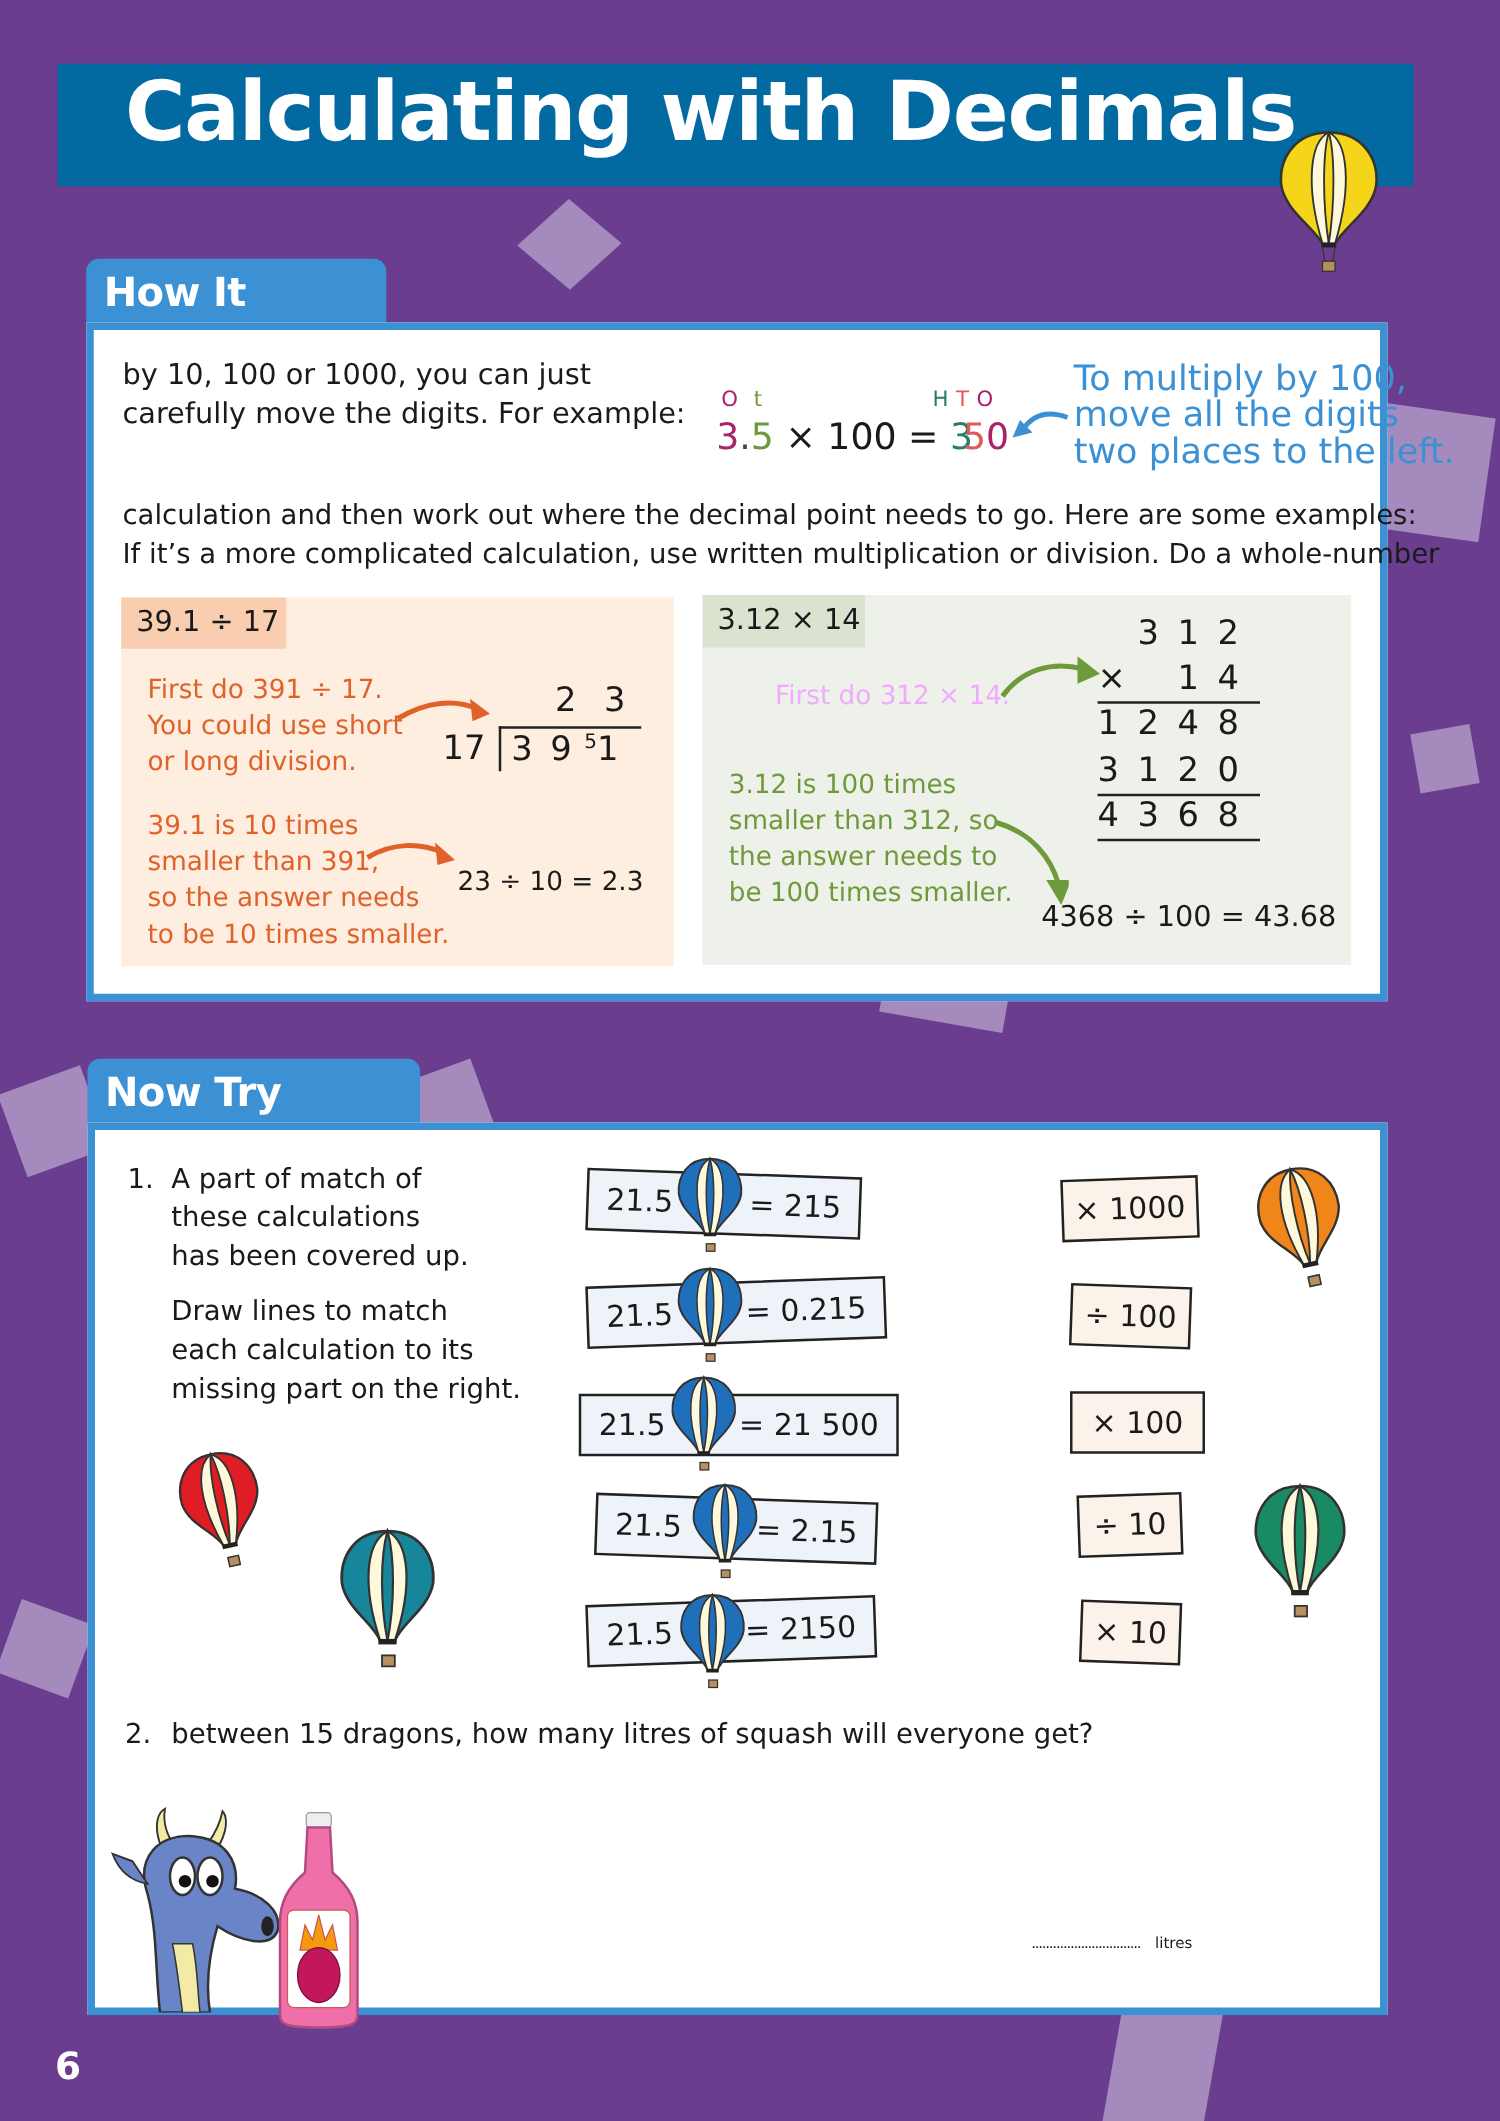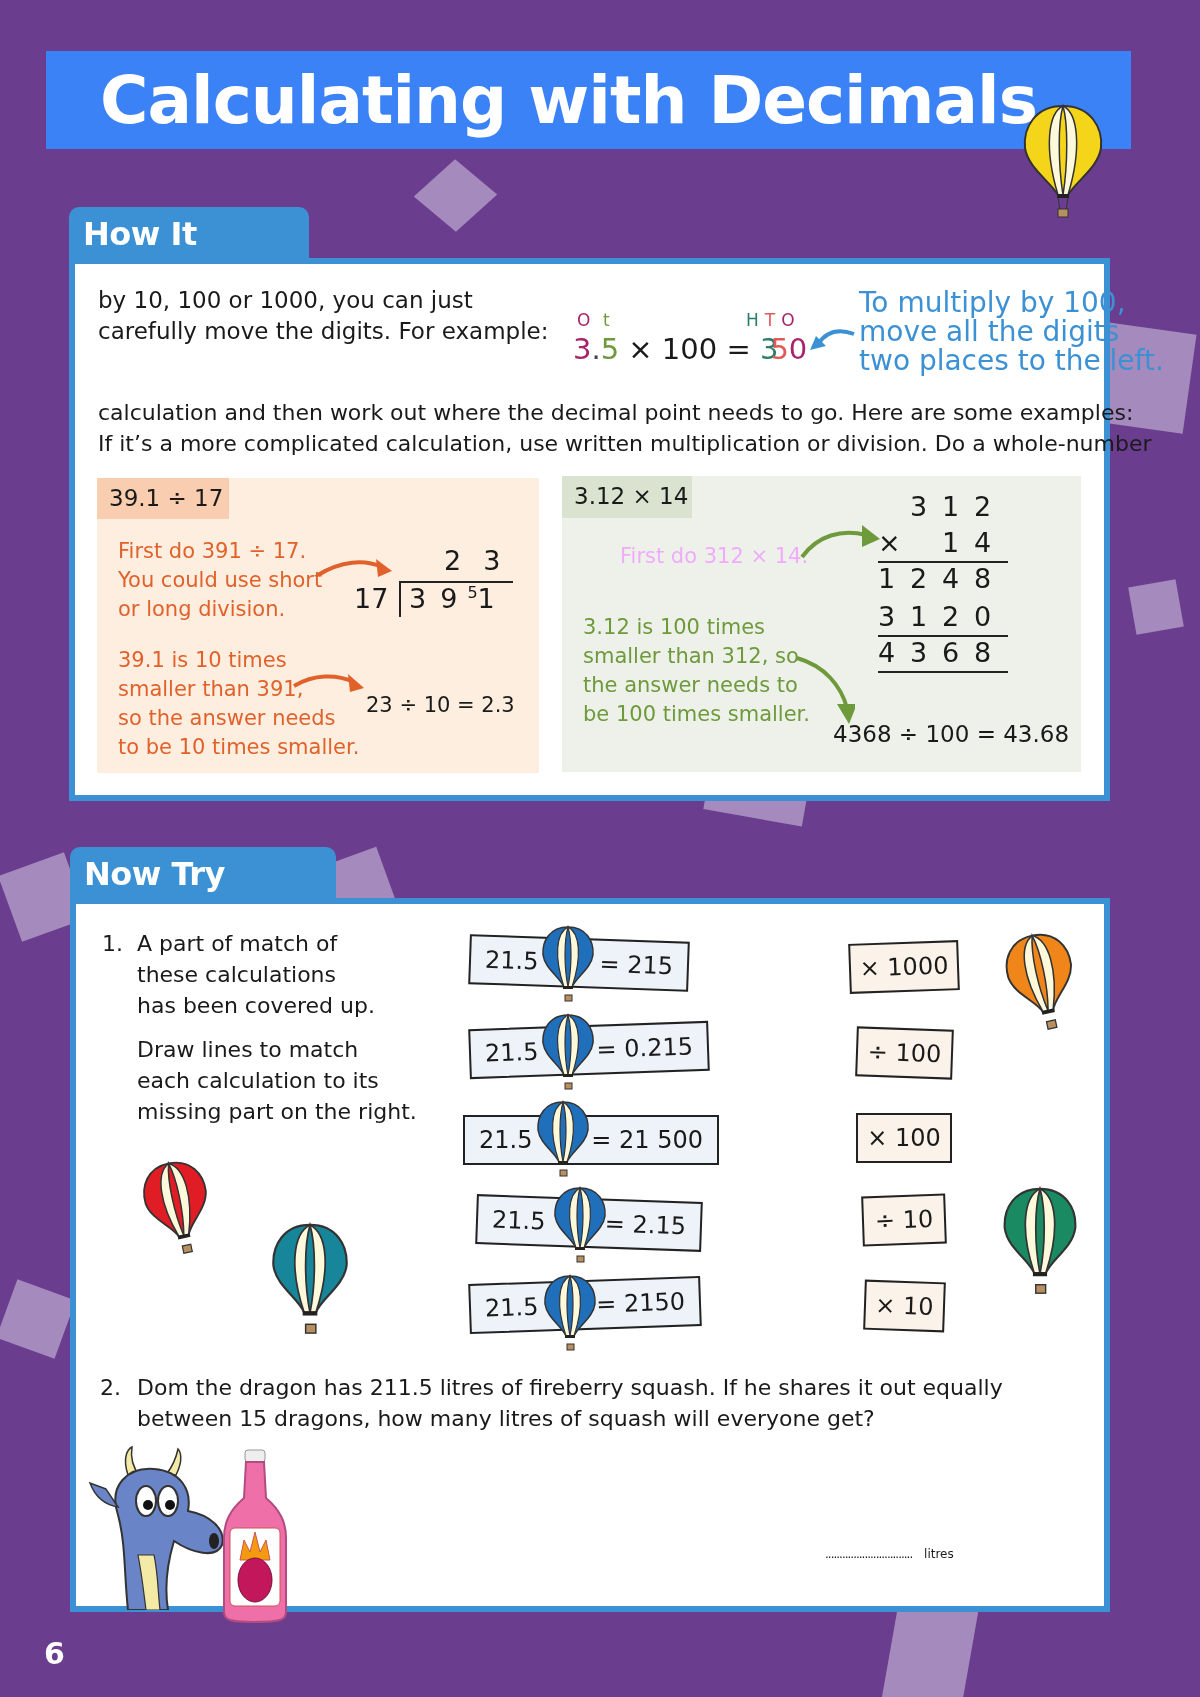--- a/index.html
+++ b/index.html
@@ -6,7 +6,7 @@
   html, body { width: 1200px; height: 1697px; }
   body { background: #6b3d8f; position: relative; overflow: hidden; font-family: "DejaVu Sans", sans-serif; color: #1a1a1a; }
   .deco { position: absolute; background: #a58bbd; }
-  .title-bar { position: absolute; left: 46px; top: 51px; width: 1085px; height: 98px; background: #3b82f6; display: flex; align-items: center; justify-content: center; }
+  .title-bar { position: absolute; left: 46px; top: 51px; width: 1085px; height: 98px; background: #0369a1; display: flex; justify-content: center; }
   .title-bar h1 { font-family: "DejaVu Sans", sans-serif; font-weight: bold; color: #fff; font-size: 66px; letter-spacing: -1px; margin-left: -40px; }
   .tab { position: absolute; background: #3b91d4; border-radius: 10px 10px 0 0; color: #fff; font-weight: bold; font-size: 32px; padding: 8px 16px 0 14px; letter-spacing: -0.5px; }
   .panel { position: absolute; background: #fff; border: 6px solid #3b91d4; }

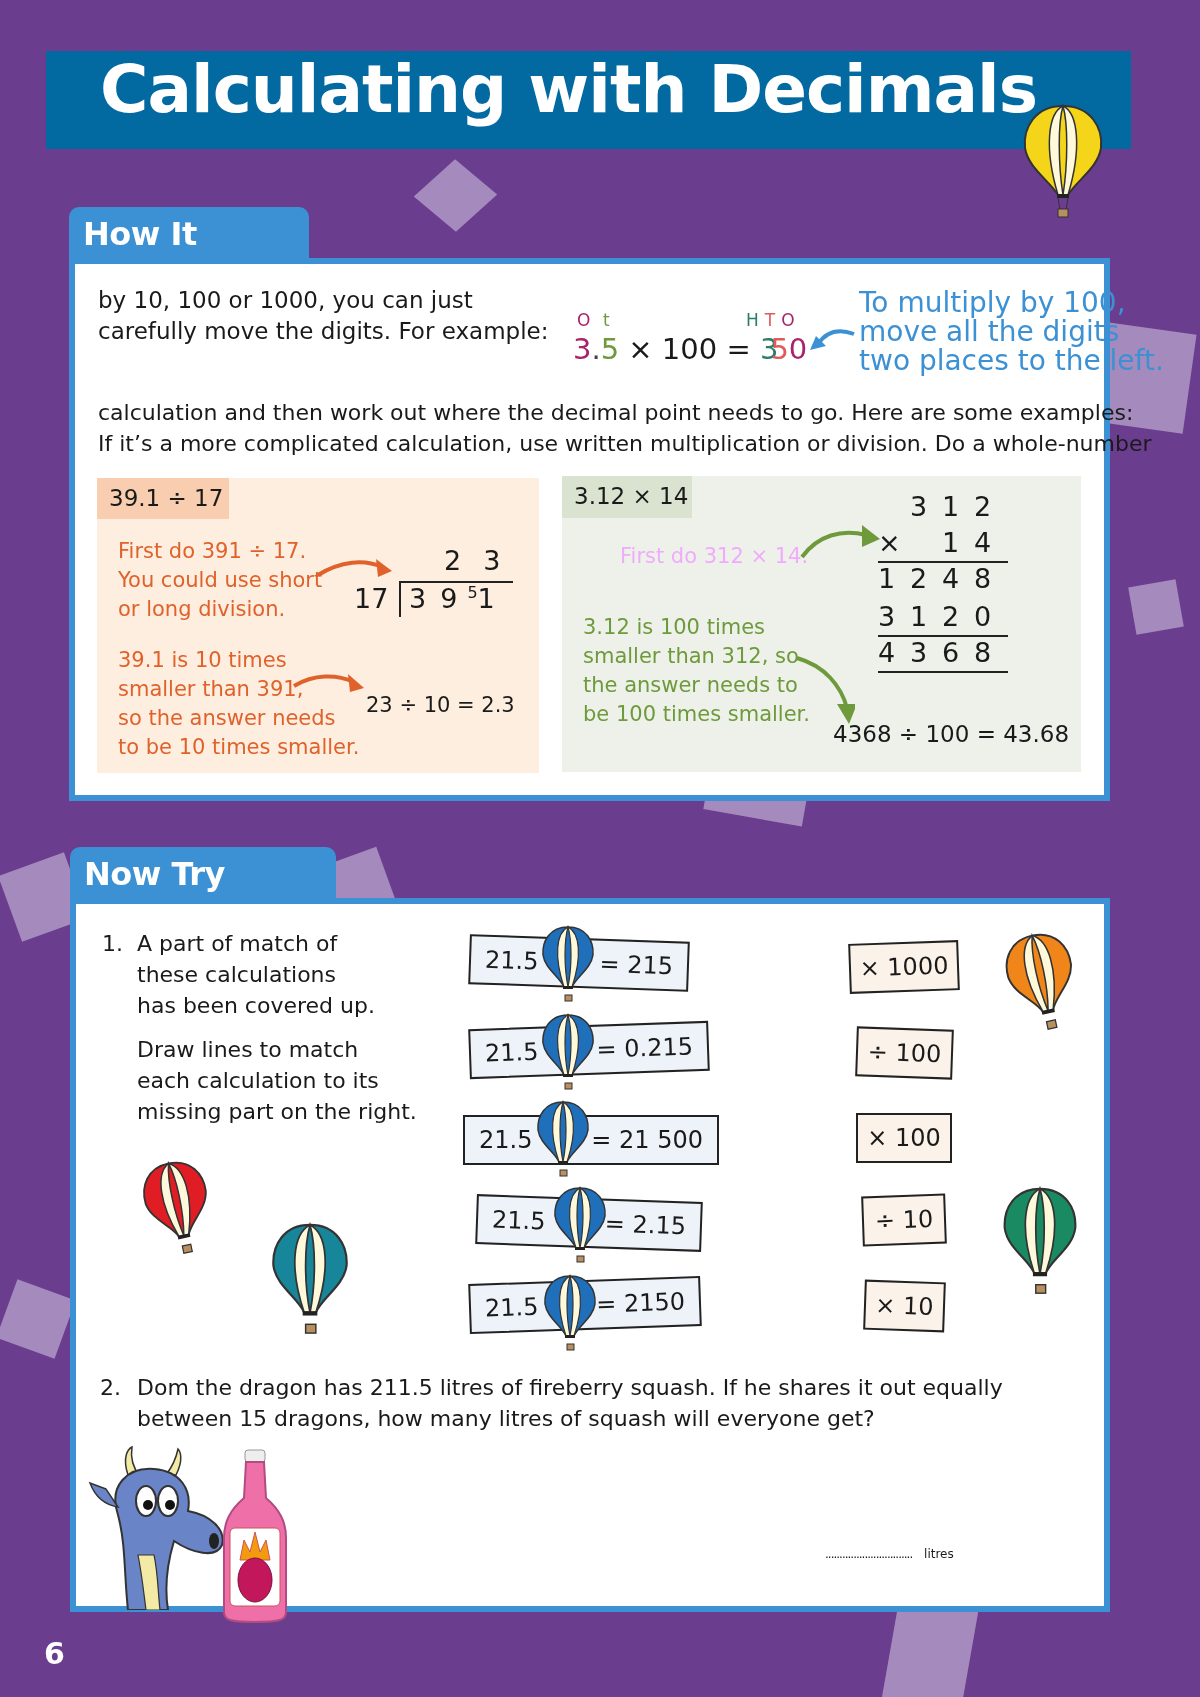--- a/index.html
+++ b/index.html
@@ -234,7 +234,7 @@
 
 <div class="rcard" style="left:849px;top:942px;width:110px;height:50px;transform:rotate(-2deg);">× 1000</div>
 <div class="rcard" style="left:856px;top:1028px;width:97px;height:50px;transform:rotate(2deg);">÷ 100</div>
-<div class="rcard" style="left:856px;top:1113px;width:96px;height:50px;">× 100</div>
+<div class="rcard" style="left:856px;top:1113px;width:108px;height:50px;">× 100</div>
 <div class="rcard" style="left:862px;top:1195px;width:84px;height:50px;transform:rotate(-2deg);">÷ 10</div>
 <div class="rcard" style="left:864px;top:1281px;width:81px;height:50px;transform:rotate(2deg);">× 10</div>
 

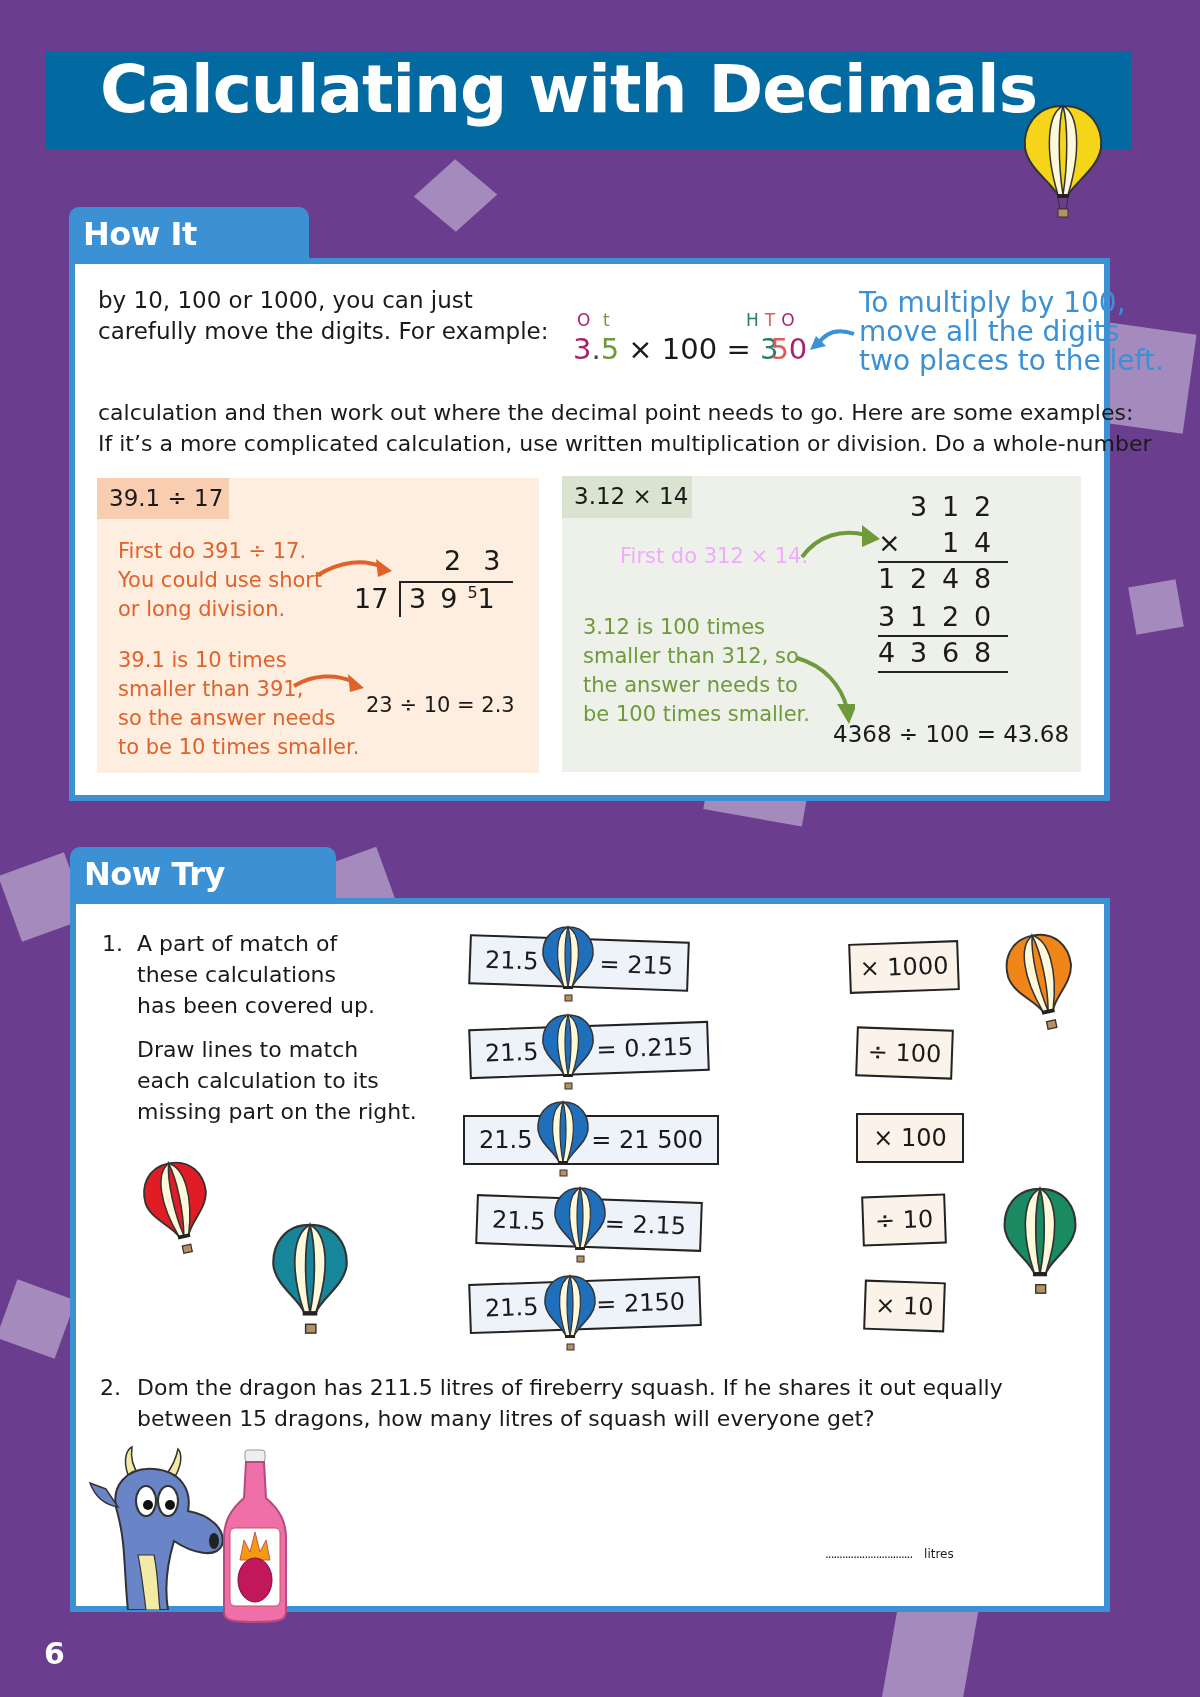--- a/index.html
+++ b/index.html
@@ -269,7 +269,6 @@
 
 <div class="txt" style="left:100px;top:1372px;font-size:22px;">2.</div>
 <div class="txt" style="left:137px;top:1372px;font-size:22px;">
-  <div>Dom the dragon has 211.5 litres of fireberry squash.  If he shares it out equally</div>
   <div>between 15 dragons, how many litres of squash will everyone get?</div>
 </div>
 

